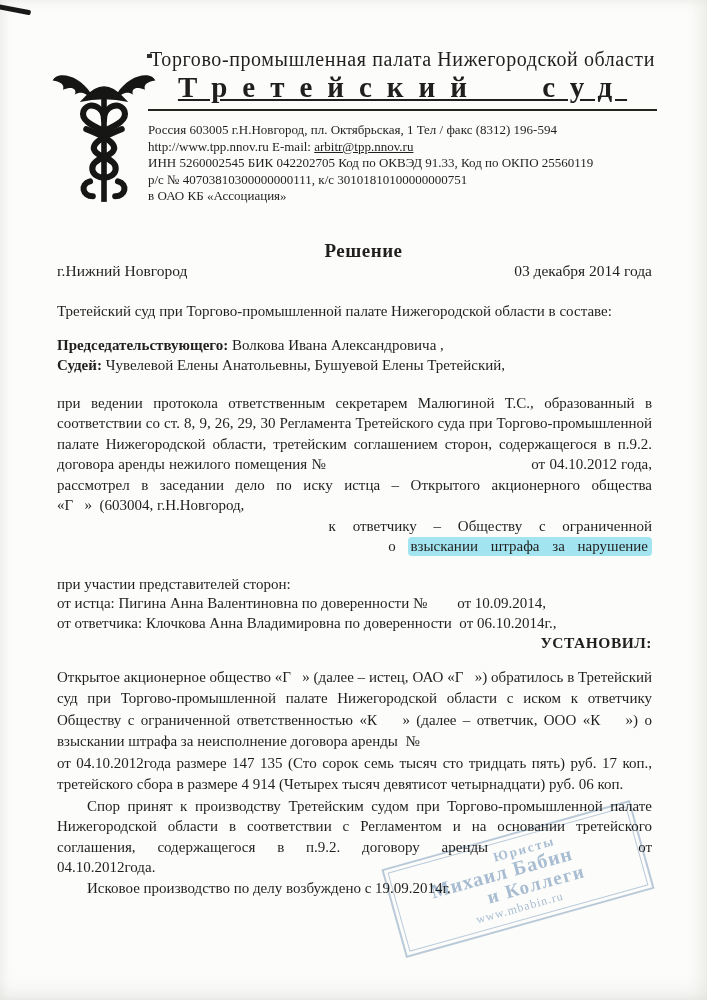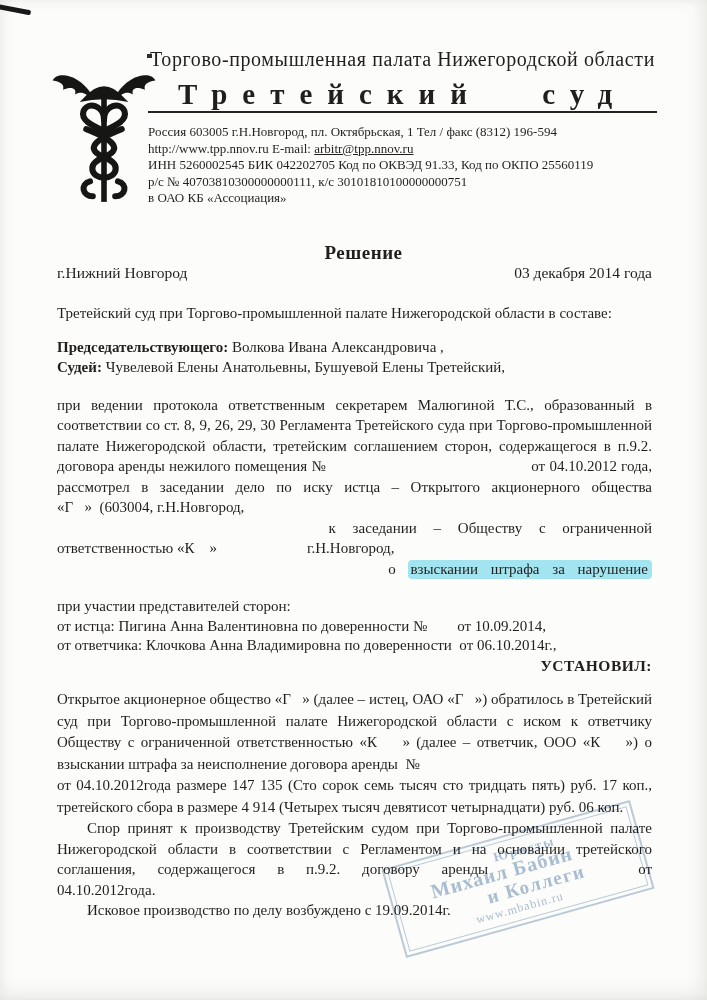--- a/index.html
+++ b/index.html
@@ -18,7 +18,7 @@
   .logo { position:absolute; left:48px; top:68px; width:112px; height:152px; }
   .head-text { margin:48px 50px 0 148px; }
   .org { text-align:center; font-size:20px; letter-spacing:.6px; }
-  .court { text-align:center; font-size:29px; font-weight:bold; letter-spacing:15px; word-spacing:38px; margin-top:7px; white-space:nowrap; }
+  .court { text-align:center; font-size:29px; font-weight:bold; letter-spacing:15px; word-spacing:38px; padding-bottom:5px; white-space:nowrap;text-decoration:underline; }
   .rule { border-top:2.5px solid #25241f; }
   .addr { margin-top:11px; font-size:13px; line-height:16.5px; }
   .email { text-decoration:underline; }

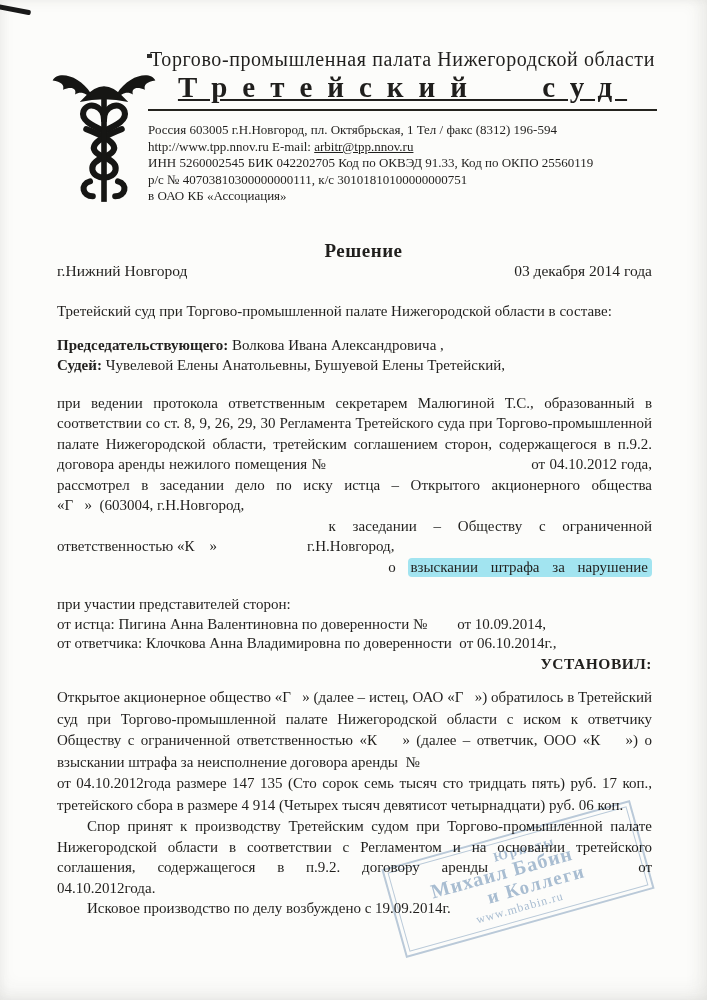--- a/index.html
+++ b/index.html
@@ -120,7 +120,7 @@
         <span>при ведении протокола ответственным секретарем Малюгиной Т.С., образованный в соответствии со ст. 8, 9, 26, 29, 30 Регламента Третейского суда при Торгово-промышленной палате Нижегородской области, третейским соглашением сторон, содержащегося в п.9.2. договора аренды нежилого помещения №</span><span class="gap g205"></span><span>от</span>
         <span>04.10.2012 года, рассмотрел в заседании дело по иску истца – Открытого акционерного общества «Г&nbsp;&nbsp;&nbsp;»&nbsp;&nbsp;(603004, г.Н.Новгород,</span>
       </div>
-      <div class="line-right ws13">к заседании – Обществу с ограниченной</div>
+      <div class="line-right ws13">к ответчику – Обществу с ограниченной</div>
       <div>
         <span>ответственностью «К&nbsp;&nbsp;&nbsp;&nbsp;»</span><span class="gap g90"></span><span>г.Н.Новгород,</span>
       </div>

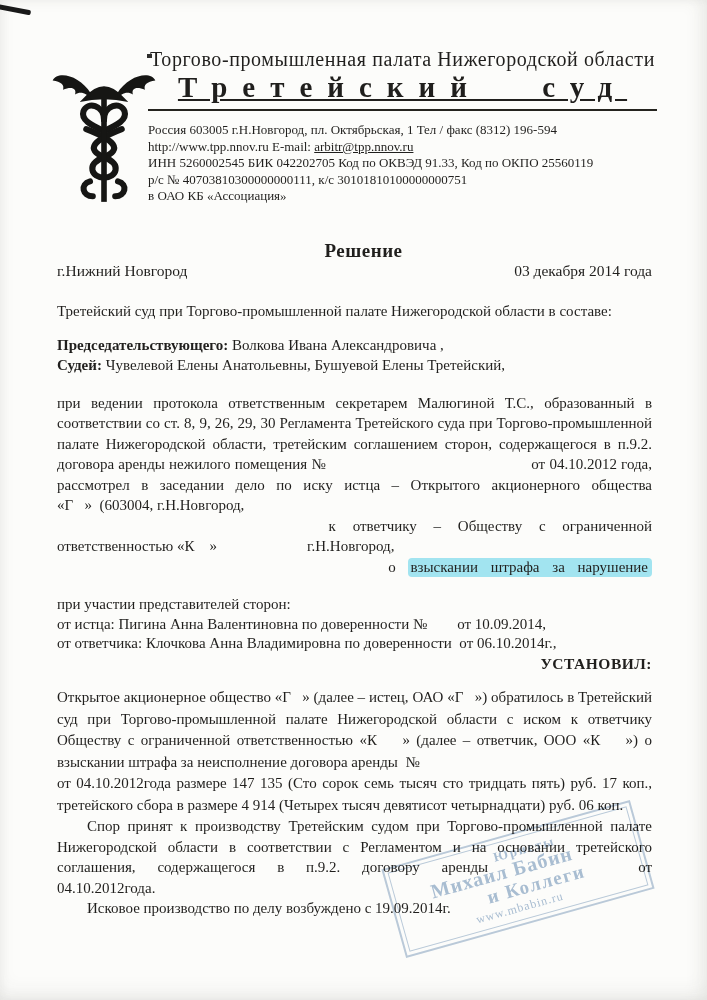--- a/index.html
+++ b/index.html
@@ -121,9 +121,6 @@
         <span>04.10.2012 года, рассмотрел в заседании дело по иску истца – Открытого акционерного общества «Г&nbsp;&nbsp;&nbsp;»&nbsp;&nbsp;(603004, г.Н.Новгород,</span>
       </div>
       <div class="line-right ws13">к ответчику – Обществу с ограниченной</div>
-      <div>
-        <span>ответственностью «К&nbsp;&nbsp;&nbsp;&nbsp;»</span><span class="gap g90"></span><span>г.Н.Новгород,</span>
-      </div>
       <div class="line-right ws9">
         <span>о&nbsp;</span><span class="hl">взыскании штрафа за нарушение</span>
       </div>

